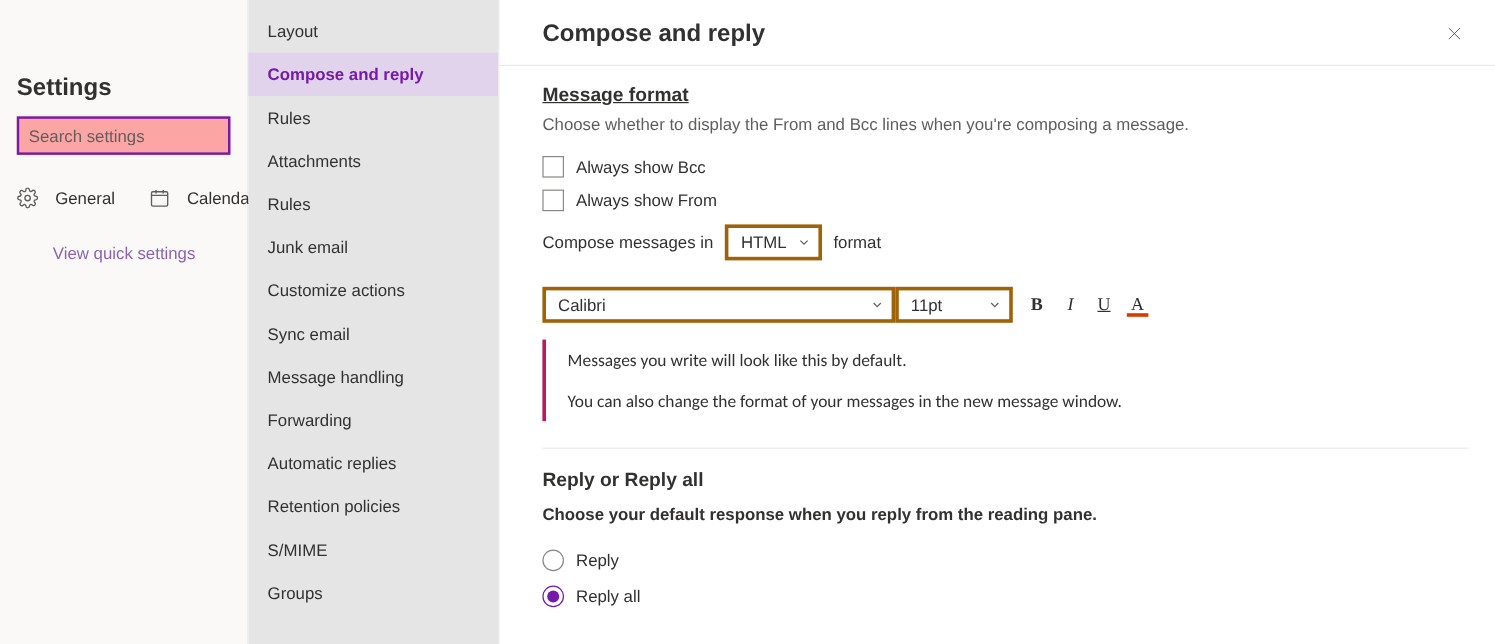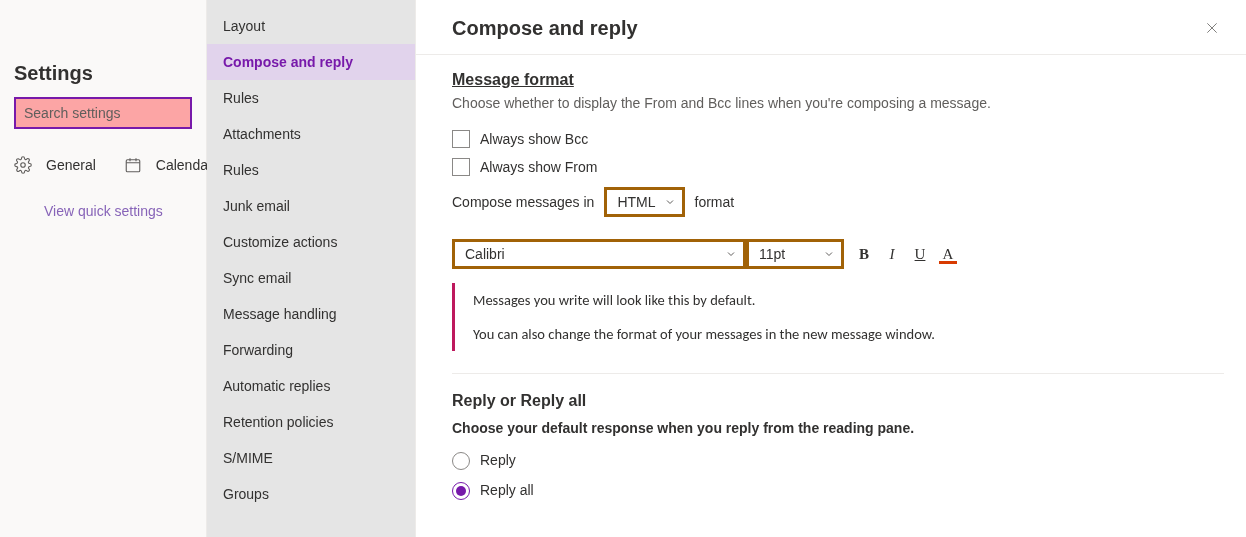--- a/index.html
+++ b/index.html
@@ -55,7 +55,7 @@
 
   .section3 h2 { margin: 0 0 10px; font-size: 16px; font-weight: 700; }
   .bold-desc { font-weight: 600; margin: 0 0 16px; }
-  .radio-row { display: flex; gap: 10px; height: 30px; }
+  .radio-row { display: flex; align-items: center; gap: 10px; height: 30px; }
   .radio { width: 18px; height: 18px; border: 1px solid #8a8886; border-radius: 50%; background: #fff; cursor: pointer; position: relative; }
   .radio.checked { border-color: #7719aa; }
   .radio.checked::after { content: ""; position: absolute; left: 3px; top: 3px; width: 10px; height: 10px; border-radius: 50%; background: #7719aa; }

